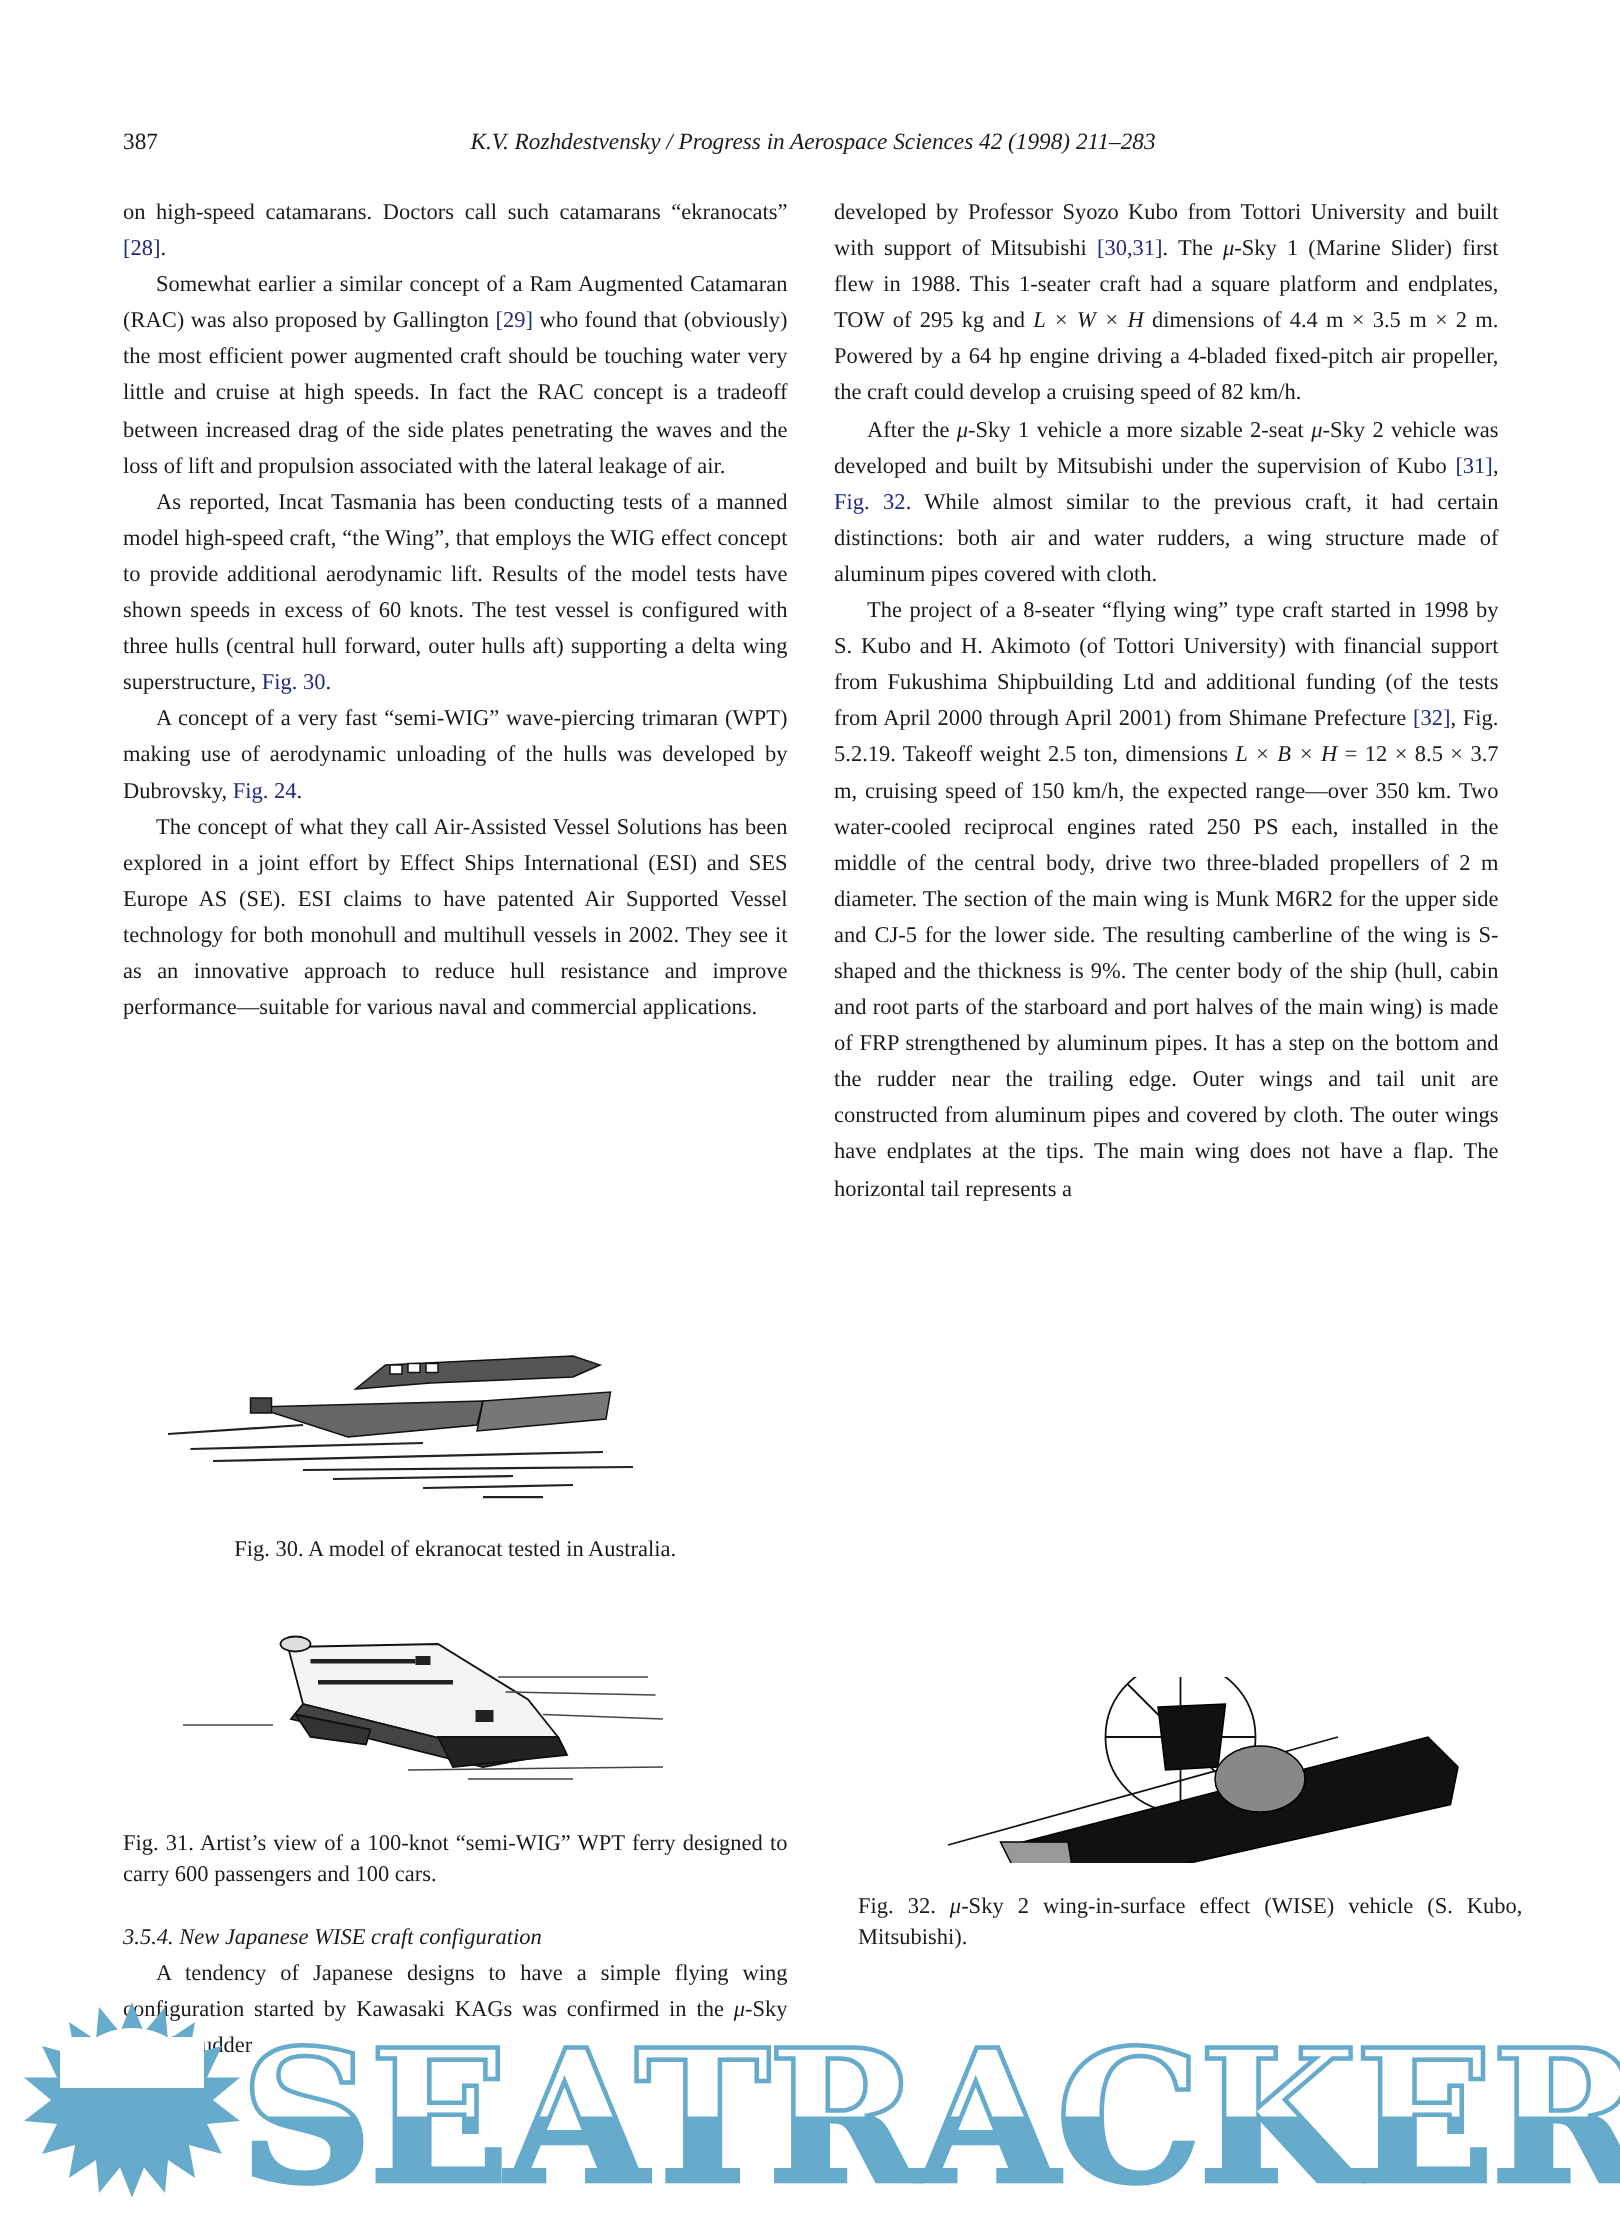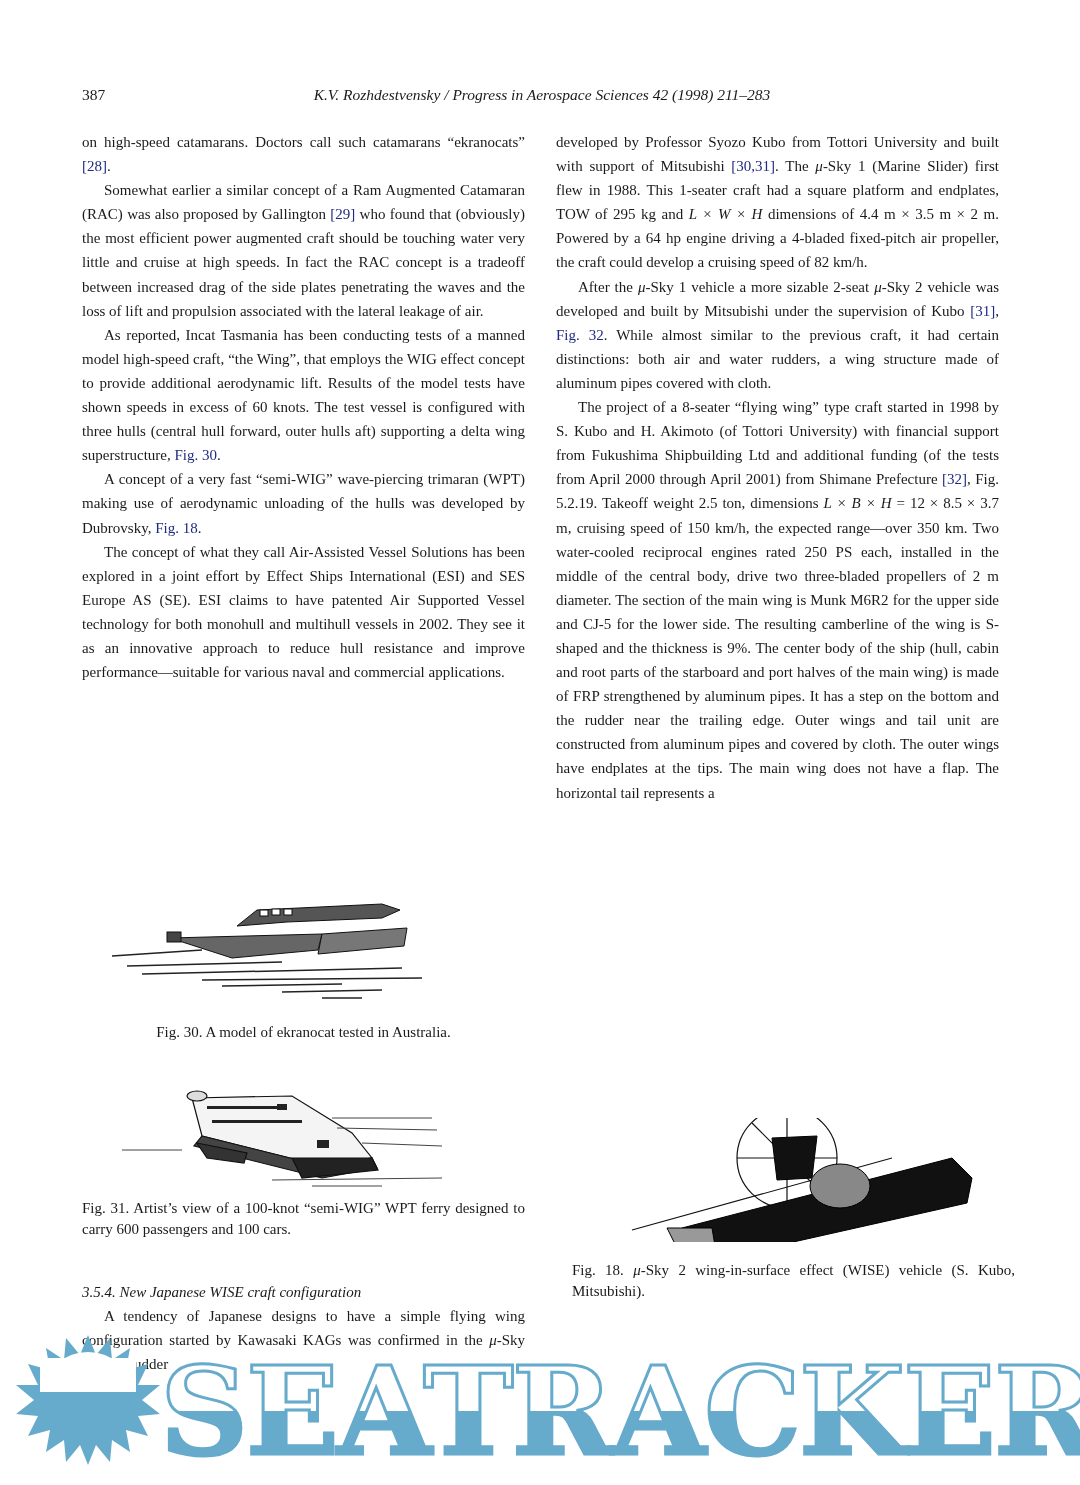--- a/index.html
+++ b/index.html
@@ -40,7 +40,7 @@
   <p><span>on high-speed catamarans. Doctors call such catamarans “ekranocats” </span><span class="link">[28]</span><span>.</span></p>
   <p class="ind"><span>Somewhat earlier a similar concept of a Ram Augmented Catamaran (RAC) was also proposed by Gallington </span><span class="link">[29]</span><span> who found that (obviously) the most efficient power augmented craft should be touching water very little and cruise at high speeds. In fact the RAC concept is a tradeoff between increased drag of the side plates penetrating the waves and the loss of lift and propulsion associated with the lateral leakage of air.</span></p>
   <p class="ind"><span>As reported, Incat Tasmania has been conducting tests of a manned model high-speed craft, “the Wing”, that employs the WIG effect concept to provide additional aerodynamic lift. Results of the model tests have shown speeds in excess of 60 knots. The test vessel is configured with three hulls (central hull forward, outer hulls aft) supporting a delta wing superstructure, </span><span class="link">Fig. 30</span><span>.</span></p>
-  <p class="ind"><span>A concept of a very fast “semi-WIG” wave-piercing trimaran (WPT) making use of aerodynamic unloading of the hulls was developed by Dubrovsky, </span><span class="link">Fig. 18</span><span>.</span></p>
+  <p class="ind"><span>A concept of a very fast “semi-WIG” wave-piercing trimaran (WPT) making use of aerodynamic unloading of the hulls was developed by Dubrovsky, </span><span class="link">Fig. 24</span><span>.</span></p>
   <p class="ind"><span>The concept of what they call Air-Assisted Vessel Solutions has been explored in a joint effort by Effect Ships International (ESI) and SES Europe AS (SE). ESI claims to have patented Air Supported Vessel technology for both monohull and multihull vessels in 2002. They see it as an innovative approach to reduce hull resistance and improve performance—suitable for various naval and commercial applications.</span></p>
 </div>
 

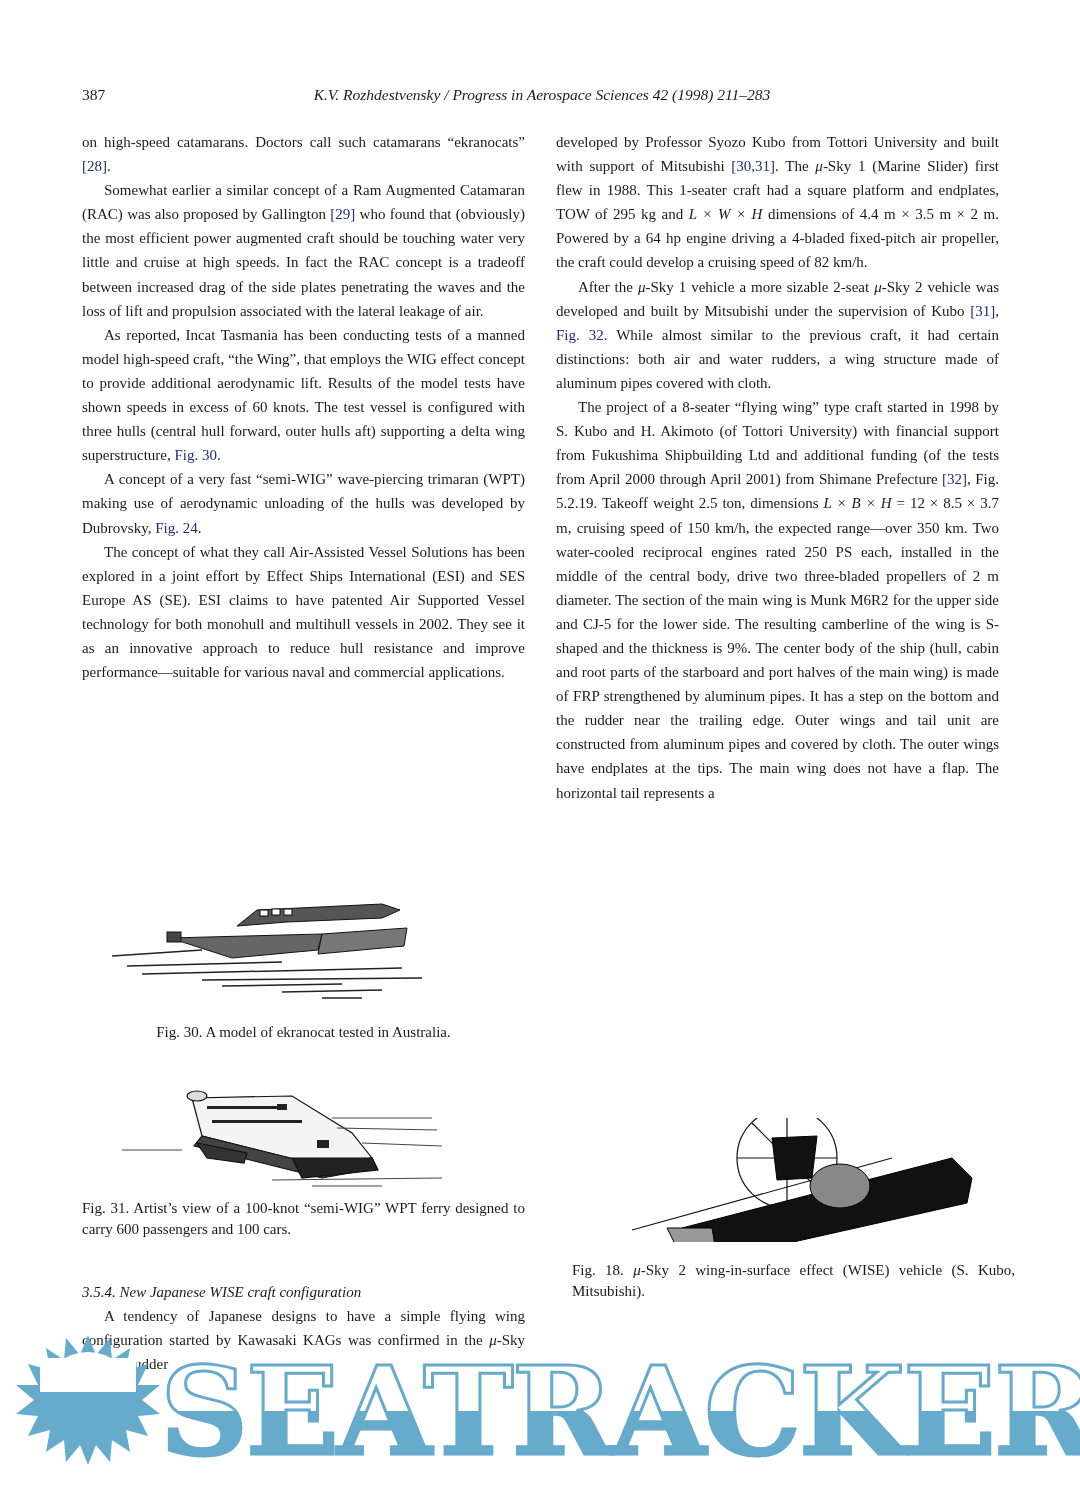--- a/index.html
+++ b/index.html
@@ -92,7 +92,7 @@
       <line x1="230" y1="98" x2="300" y2="98"></line>
     </g>
   </svg>
-  <div class="caption just" style="margin-top:6px;">Fig. 31. Artist’s view of a 100-knot “semi-WIG” WPT ferry designed to carry 600 passengers and 100 cars.</div>
+  <div class="caption just" style="margin-top:26px;">Fig. 31. Artist’s view of a 100-knot “semi-WIG” WPT ferry designed to carry 600 passengers and 100 cars.</div>
 </div>
 
 <div class="col" style="left:82px; top:1280px;">

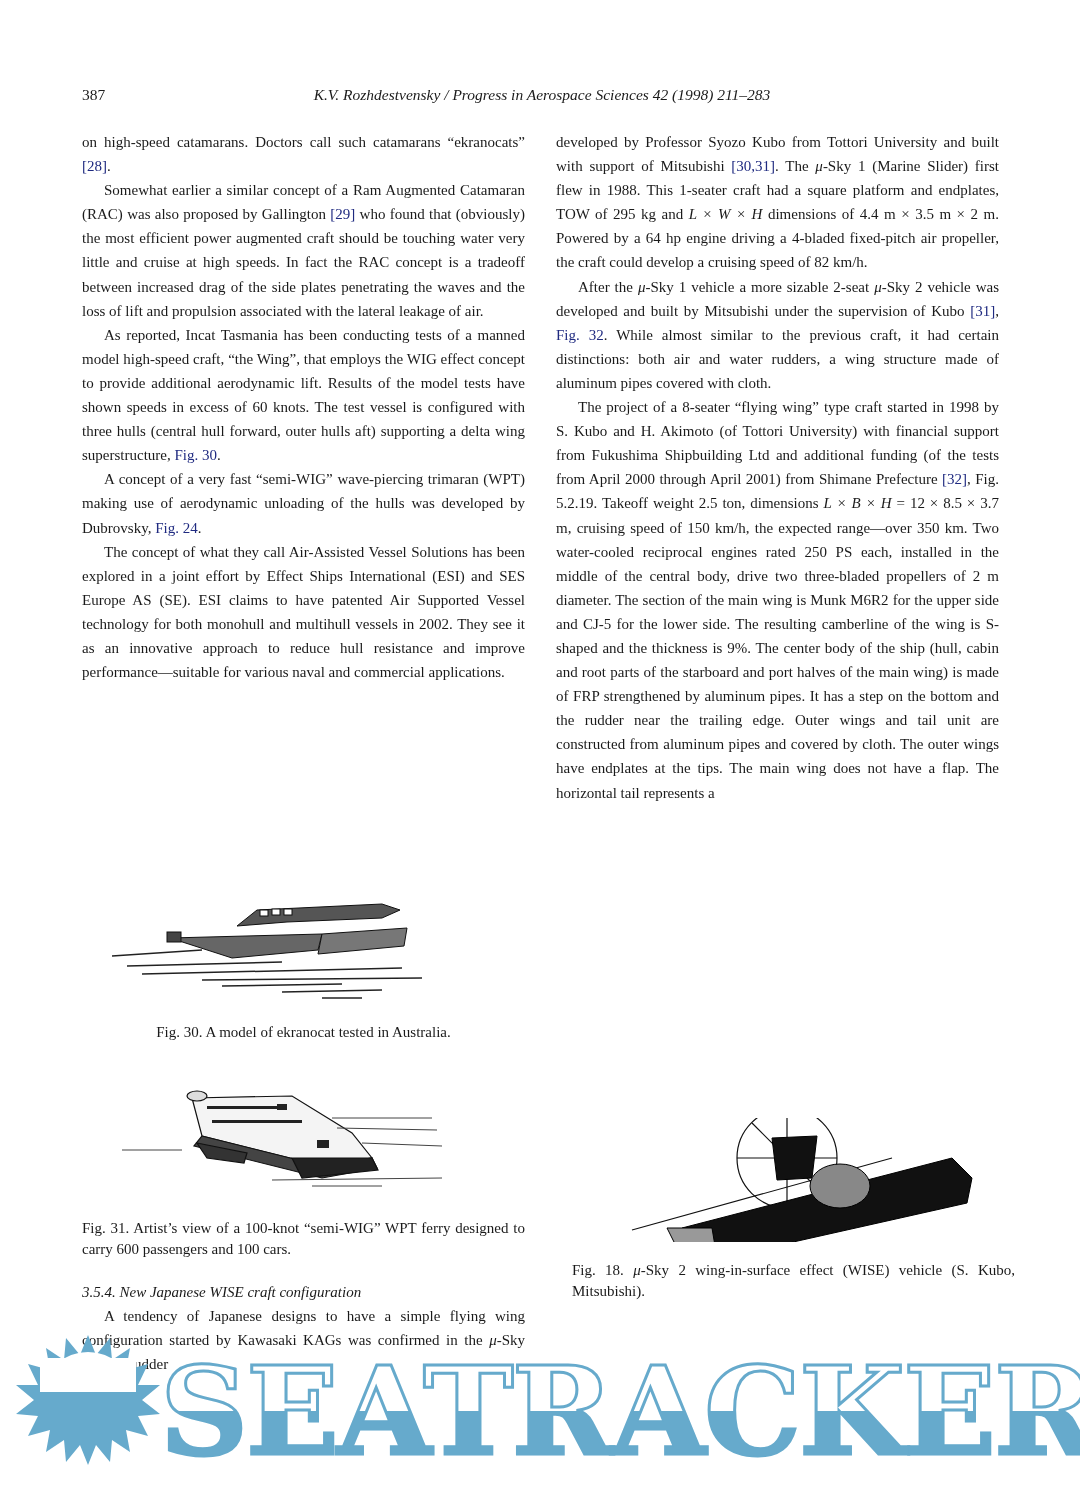--- a/index.html
+++ b/index.html
@@ -122,7 +122,7 @@
       <path d="M95 110 L140 110 L145 140 L110 140 Z" fill="#999"></path>
     </g>
   </svg>
-  <div class="caption just" style="margin-top:14px;"><span>Fig. 18.  </span><span class="mu">μ</span><span>-Sky 2 wing-in-surface effect (WISE) vehicle (S. Kubo, Mitsubishi).</span></div>
+  <div class="caption just" style="margin-top:14px;"><span>Fig. 32.  </span><span class="mu">μ</span><span>-Sky 2 wing-in-surface effect (WISE) vehicle (S. Kubo, Mitsubishi).</span></div>
 </div>
 
 <svg class="watermark" viewBox="0 0 1080 155">

